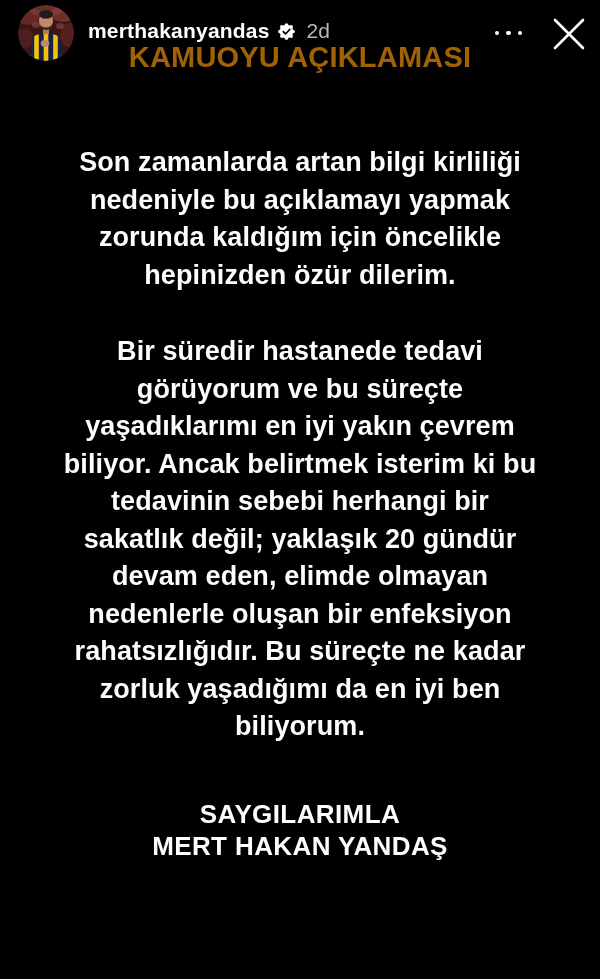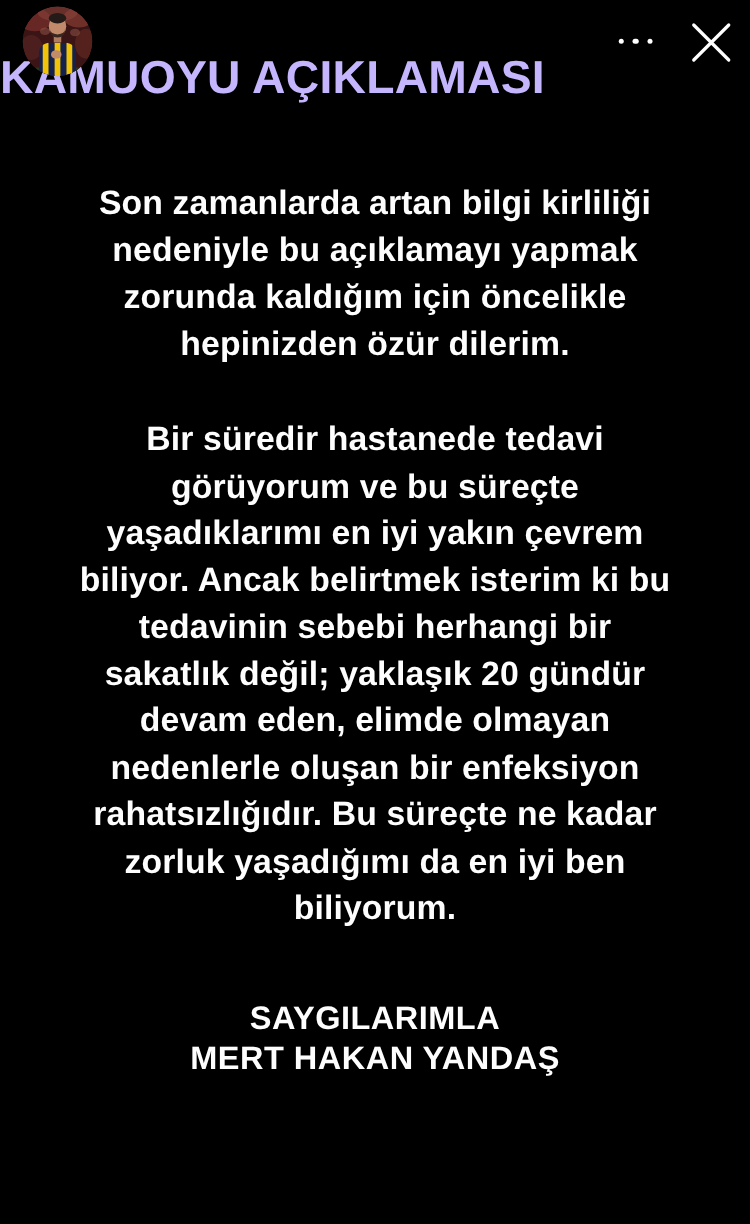--- a/index.html
+++ b/index.html
@@ -166,6 +166,24 @@
       </svg>
     </div>
 
+    <div class="user-row">
+      <span class="username">merthakanyandas</span>
+      <svg class="verified" viewBox="0 0 20 20">
+        <g fill="#ffffff">
+          <circle cx="10" cy="10" r="8"></circle>
+          <circle cx="10" cy="2.4" r="2.2"></circle>
+          <circle cx="10" cy="17.6" r="2.2"></circle>
+          <circle cx="2.4" cy="10" r="2.2"></circle>
+          <circle cx="17.6" cy="10" r="2.2"></circle>
+          <circle cx="4.6" cy="4.6" r="2.2"></circle>
+          <circle cx="15.4" cy="4.6" r="2.2"></circle>
+          <circle cx="4.6" cy="15.4" r="2.2"></circle>
+          <circle cx="15.4" cy="15.4" r="2.2"></circle>
+        </g>
+        <path d="M6.2,10.2 L8.9,12.9 L14,7.4" fill="none" stroke="#000000" stroke-width="2" stroke-linecap="round" stroke-linejoin="round"></path>
+      </svg>
+      <span class="timestamp">2d</span>
+    </div>
 
     <div class="actions">
       <div class="more-btn">

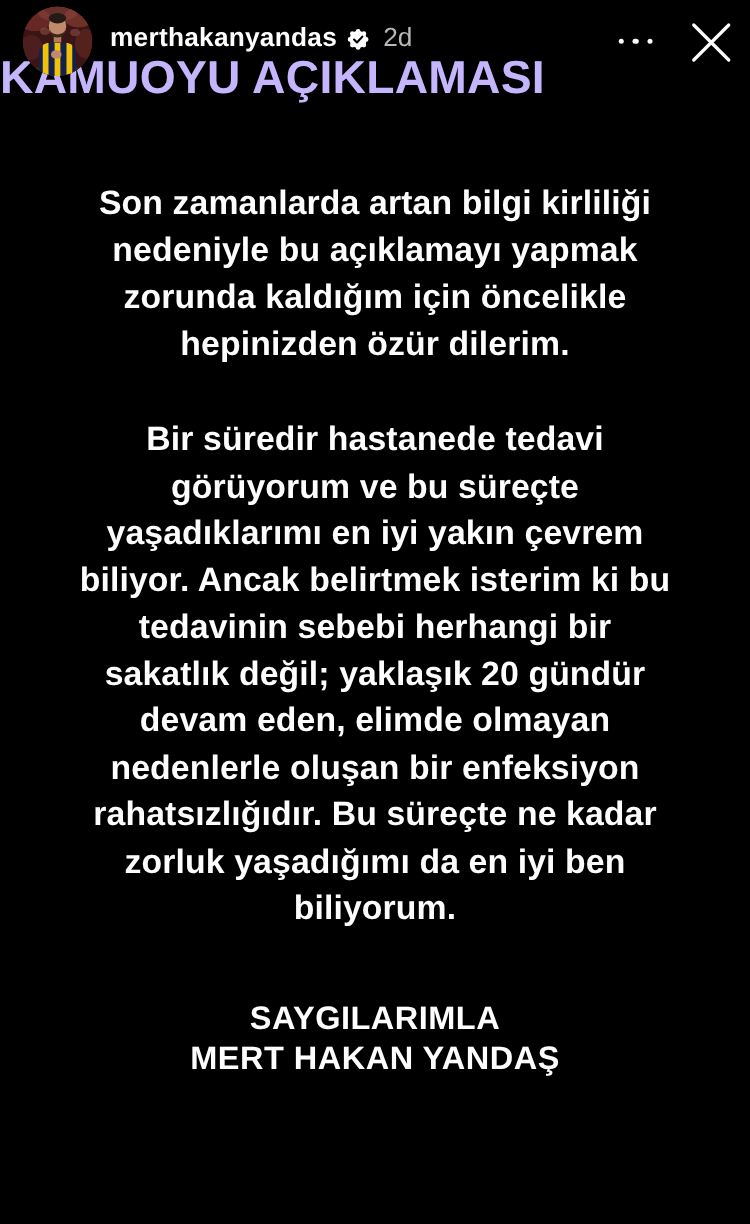--- a/index.html
+++ b/index.html
@@ -85,11 +85,11 @@
   .story-title {
     position: absolute;
     top: 41px; left: 0; right: 0;
-    text-align: left;
-    font-size: 37px;
+    text-align: center;
+    font-size: 29px;
     font-weight: 700;
     letter-spacing: 0.2px;
-    color: #c4b5fd;
+    color: #a16207;
     z-index: 2;
   }
   .content {

